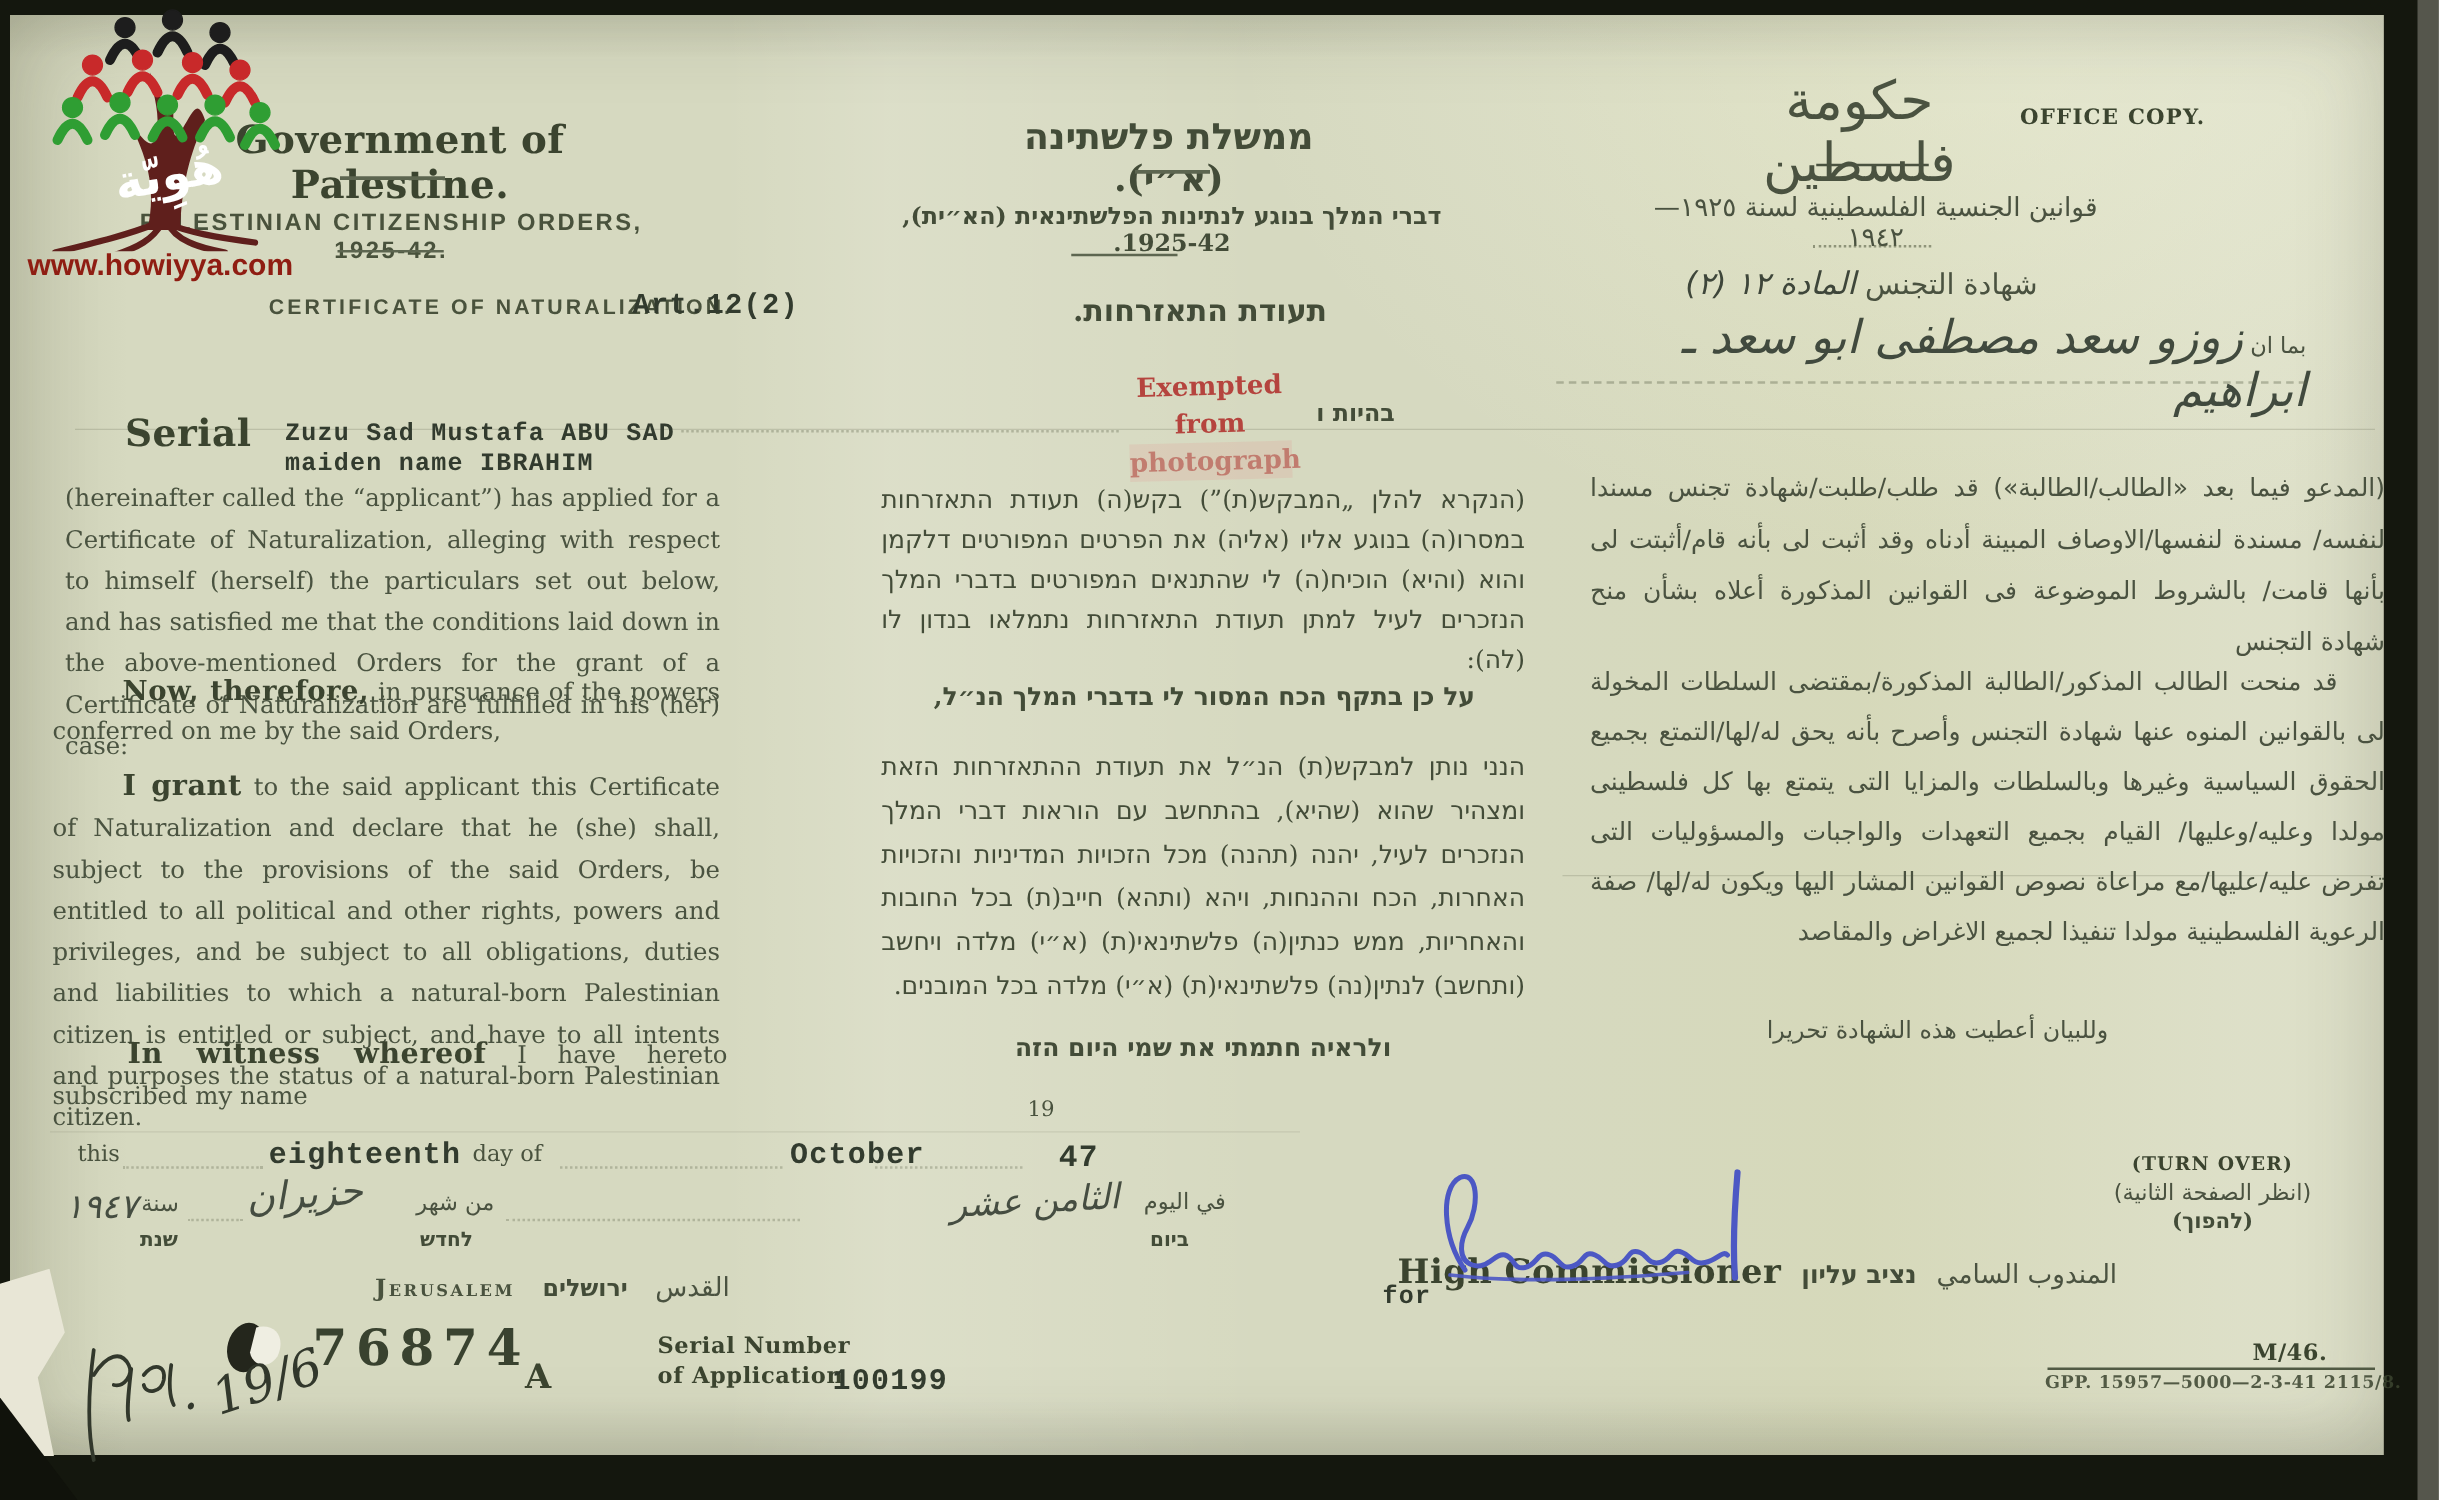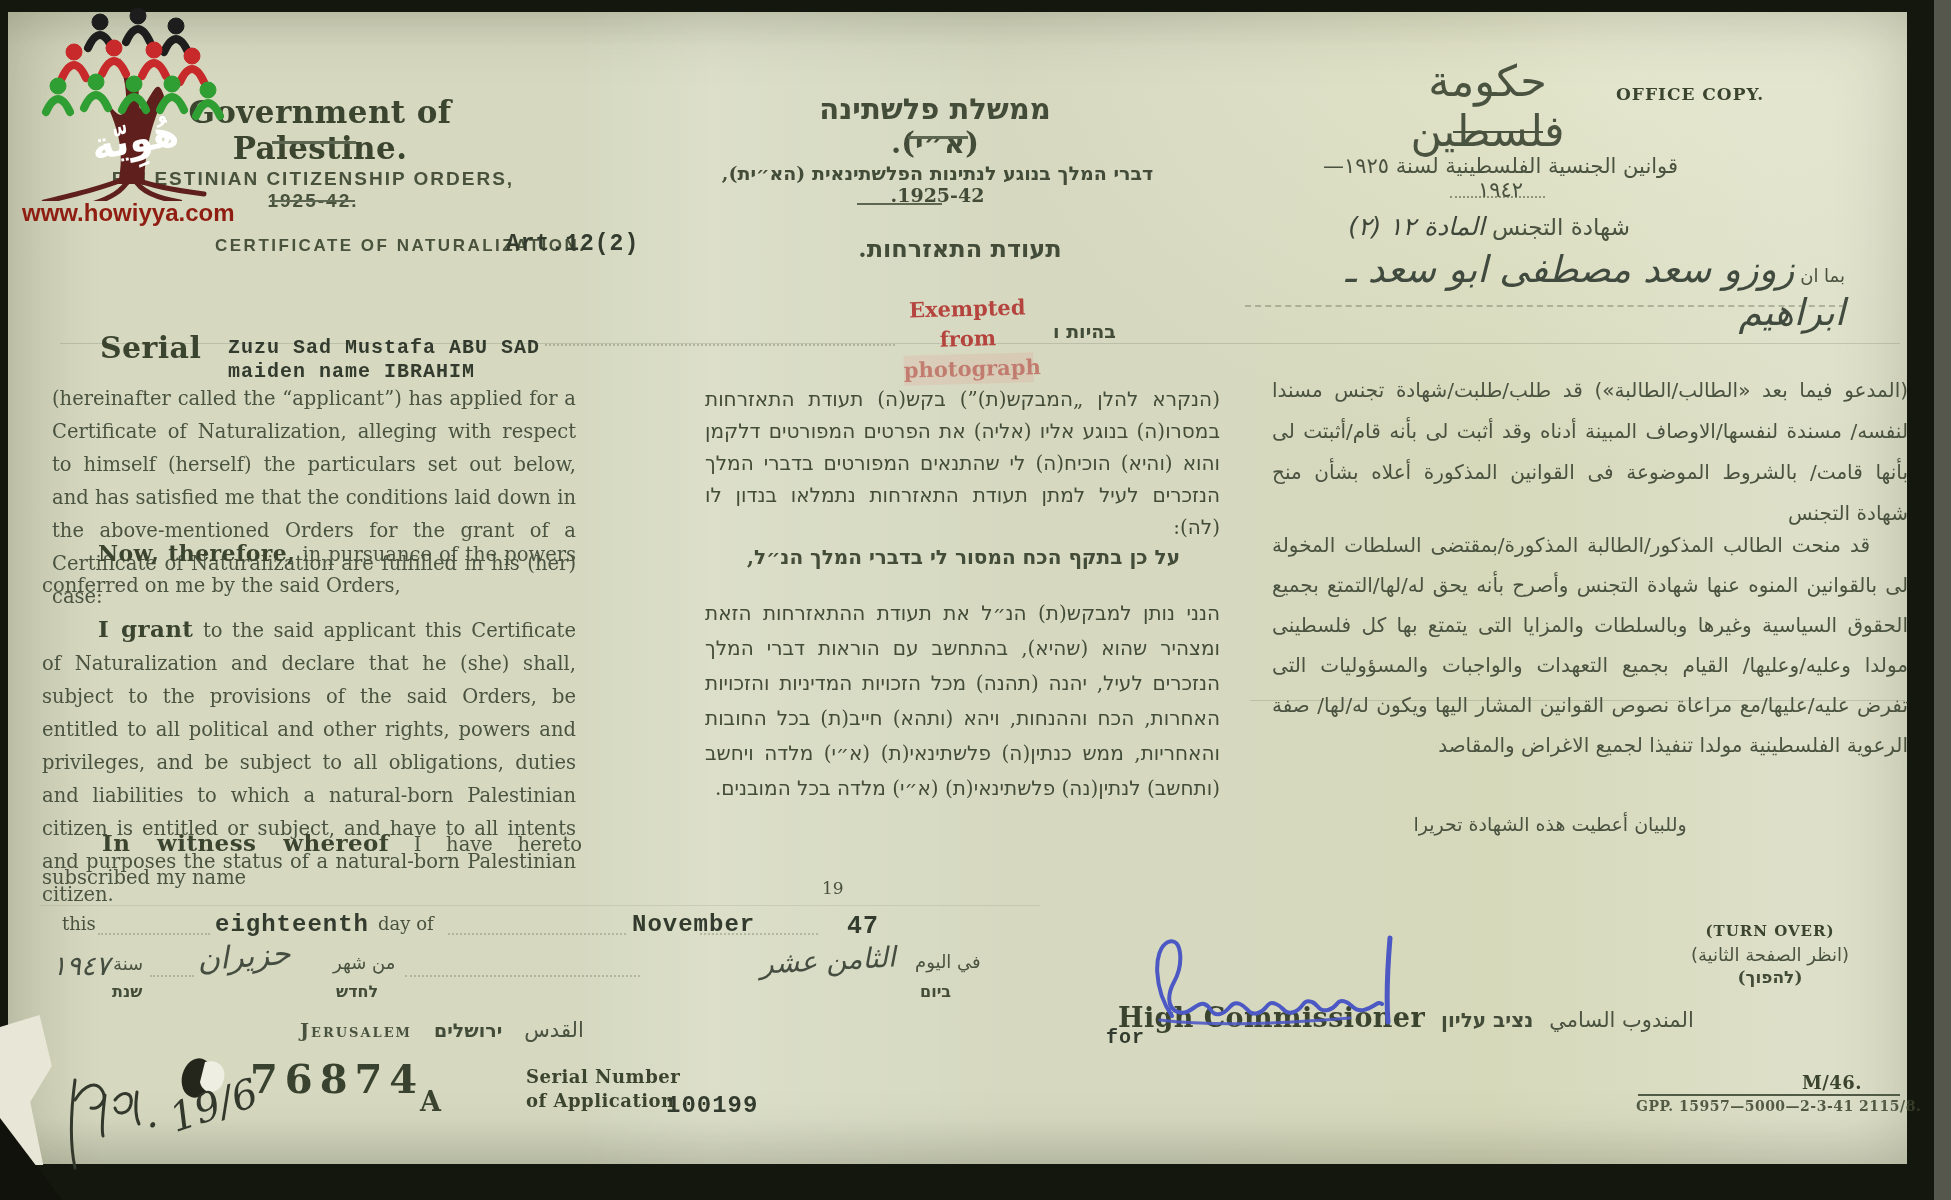--- a/index.html
+++ b/index.html
@@ -140,6 +140,7 @@
   <p class="he-para he" style="left:705px;top:383px;width:515px;">(הנקרא להלן „המבקש(ת)”) בקש(ה) תעודת התאזרחות במסרו(ה) בנוגע אליו (אליה) את הפרטים המפורטים דלקמן והוא (והיא) הוכיח(ה) לי שהתנאים המפורטים בדברי המלך הנזכרים לעיל למתן תעודת התאזרחות נתמלאו בנדון לו (לה):</p>
   <p class="he-para he" style="left:705px;top:596px;width:515px;line-height:35px;">הנני נותן למבקש(ת) הנ״ל את תעודת ההתאזרחות הזאת ומצהיר שהוא (שהיא), בהתחשב עם הוראות דברי המלך הנזכרים לעיל, יהנה (תהנה) מכל הזכויות המדיניות והזכויות האחרות, הכח וההנחות, ויהא (ותהא) חייב(ת) בכל החובות והאחריות, ממש כנתין(ה) פלשתינאי(ת) (א״י) מלדה ויחשב (ותחשב) לנתין(נה) פלשתינאי(ת) (א״י) מלדה בכל המובנים.</p>
   <p class="he-para he" style="left:705px;top:541px;width:515px;text-indent:40px;font-weight:700;">על כן בתקף הכח המסור לי בדברי המלך הנ״ל,</p>
+  <p class="he-para he" style="left:705px;top:822px;width:515px;text-align:center;font-weight:700;">ולראיה חתמתי את שמי היום הזה</p>
 
   <p class="ar-para ar" style="left:1272px;top:370px;width:636px;">(المدعو فيما بعد «الطالب/الطالبة») قد طلب/طلبت/شهادة تجنس مسندا لنفسه/ مسندة لنفسها/الاوصاف المبينة أدناه وقد أثبت لى بأنه قام/أثبتت لى بأنها قامت/ بالشروط الموضوعة فى القوانين المذكورة أعلاه بشأن منح شهادة التجنس</p>
   <p class="ar-para ar" style="left:1272px;top:525px;width:636px;text-indent:38px;line-height:40px;">قد منحت الطالب المذكور/الطالبة المذكورة/بمقتضى السلطات المخولة لى بالقوانين المنوه عنها شهادة التجنس وأصرح بأنه يحق له/لها/التمتع بجميع الحقوق السياسية وغيرها وبالسلطات والمزايا التى يتمتع بها كل فلسطينى مولدا وعليه/وعليها/ القيام بجميع التعهدات والواجبات والمسؤوليات التى تفرض عليه/عليها/مع مراعاة نصوص القوانين المشار اليها ويكون له/لها/ صفة الرعوية الفلسطينية مولدا تنفيذا لجميع الاغراض والمقاصد</p>

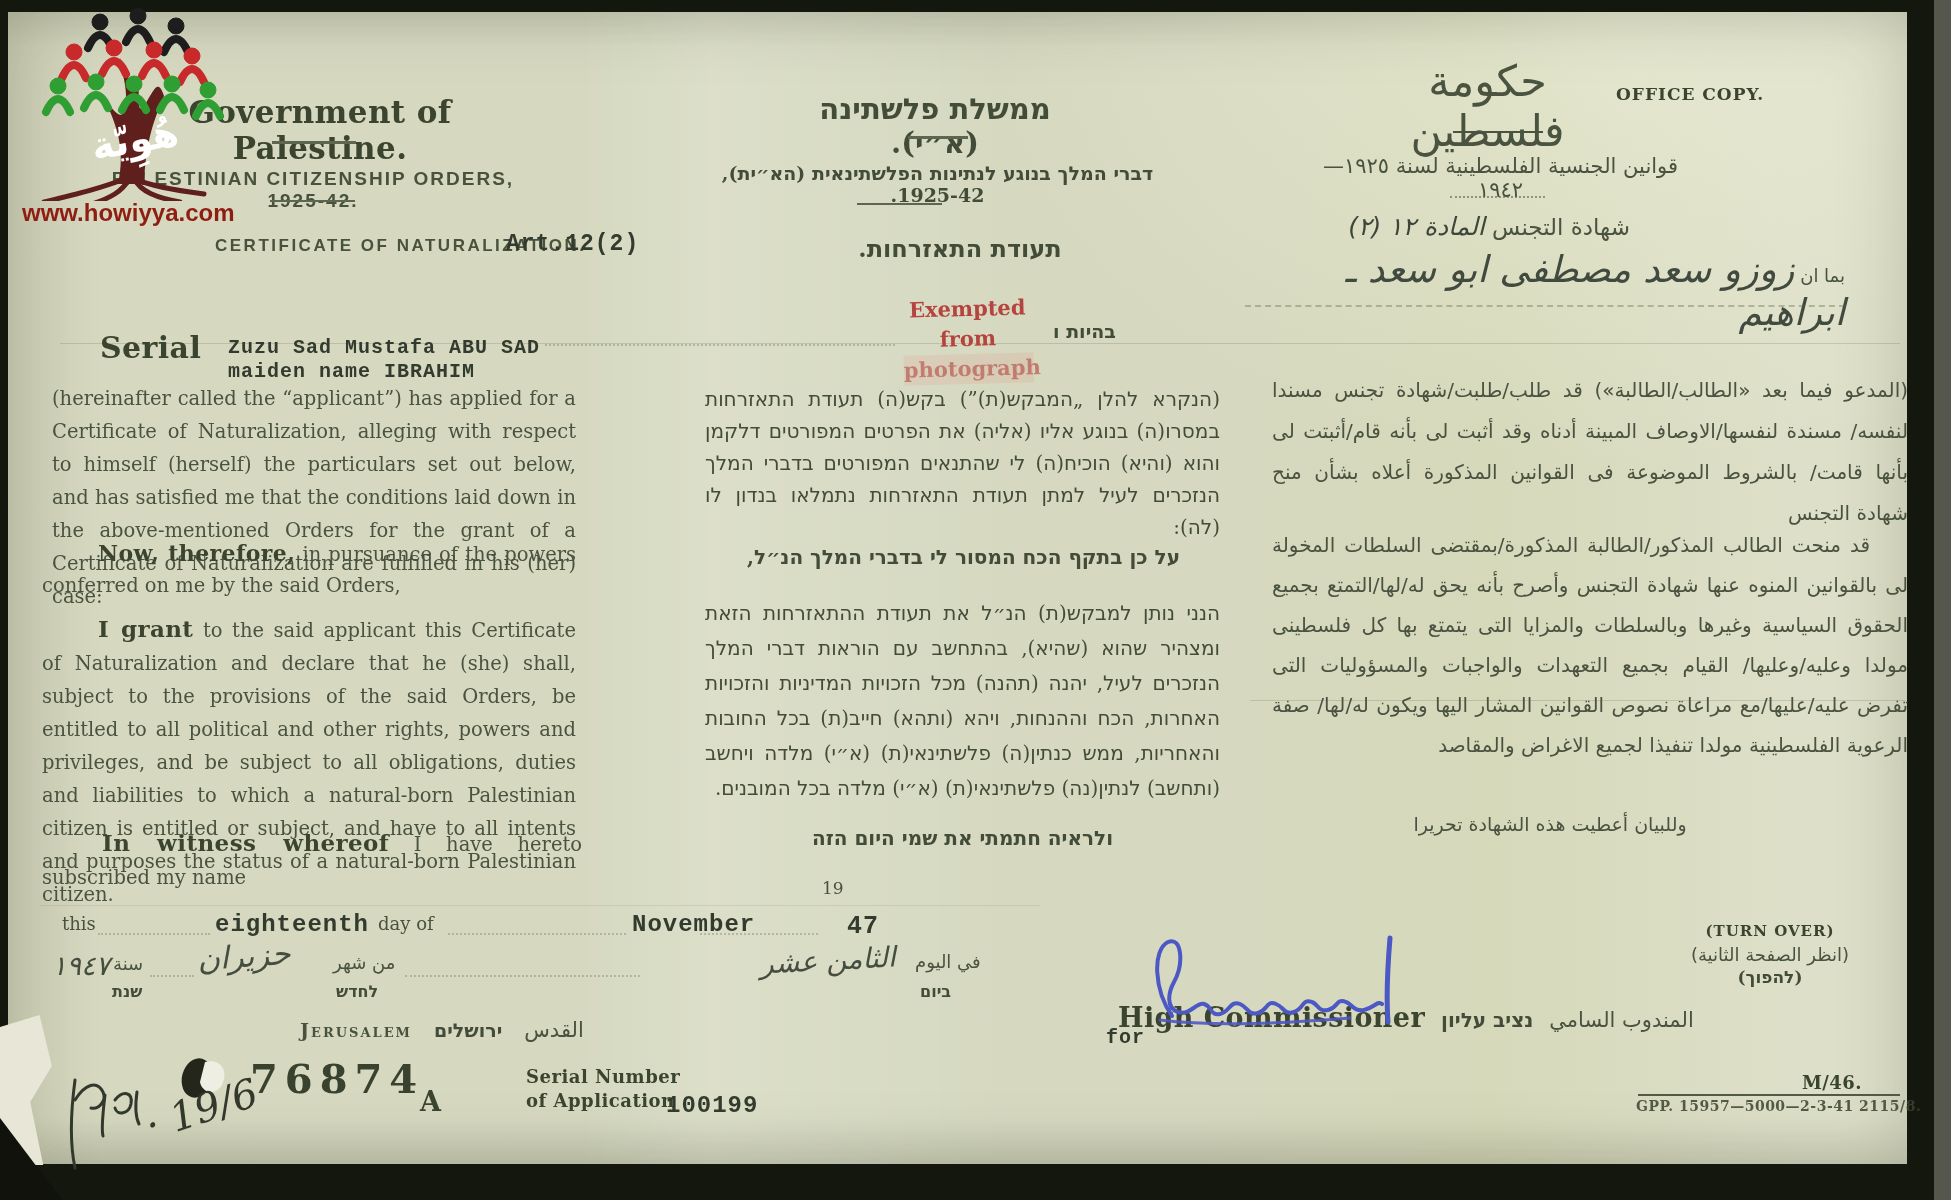--- a/index.html
+++ b/index.html
@@ -151,7 +151,7 @@
   <div class="abs typed" style="left:215px;top:911px;font-size:24px;">eighteenth</div>
   <div class="abs serif" style="left:378px;top:913px;font-size:18px;">day of</div>
   <div class="dots" style="left:448px;top:933px;width:178px;opacity:.5;"></div>
-  <div class="abs typed" style="left:632px;top:911px;font-size:24px;">November</div>
+  <div class="abs typed" style="left:632px;top:911px;font-size:24px;">October</div>
   <div class="dots" style="left:700px;top:933px;width:118px;opacity:.5;"></div>
   <div class="abs serif" style="left:822px;top:878px;font-size:17px;">19</div>
   <div class="abs typed" style="left:847px;top:912px;font-size:25px;">47</div>

